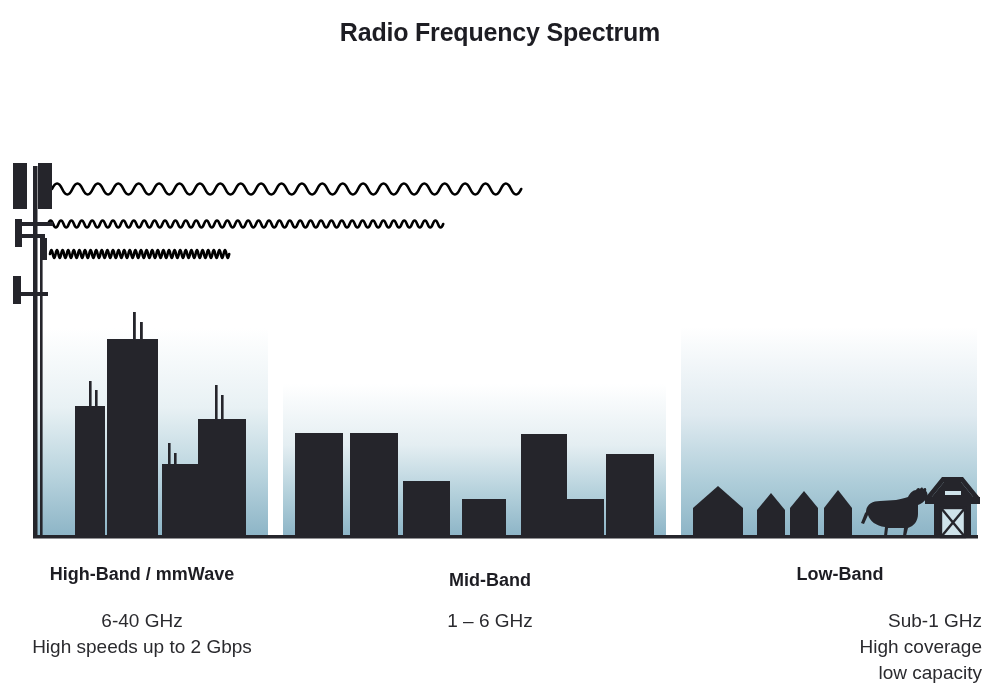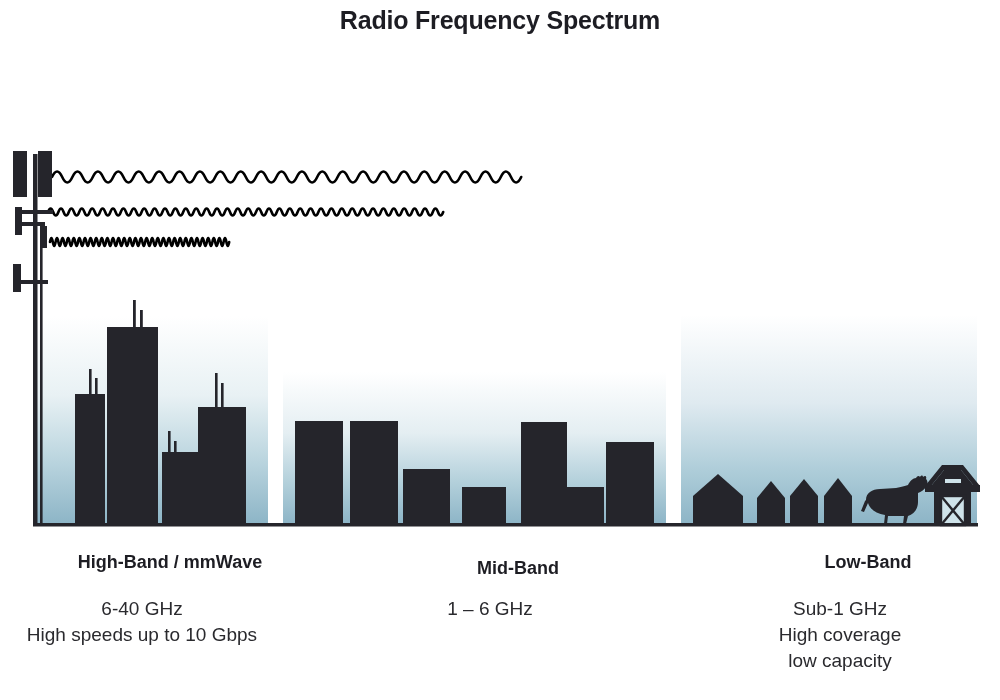--- a/index.html
+++ b/index.html
@@ -11,7 +11,7 @@
     position:relative;
     overflow:hidden;
   }
-  #infographic{position:absolute;left:0;top:4px;width:1000px;height:604px;}
+  #infographic{position:absolute;left:0;top:16px;width:1000px;height:604px;}
   .title{
     position:absolute;
     left:0;top:2px;width:1000px;

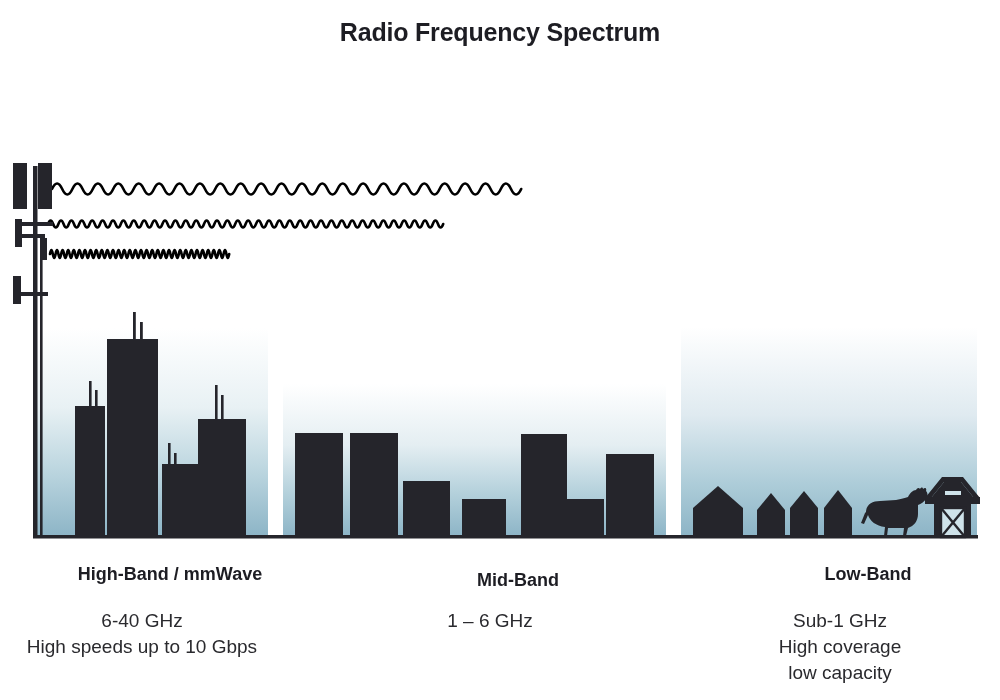--- a/index.html
+++ b/index.html
@@ -28,7 +28,6 @@
     font-weight:bold;
     color:#1d1d23;
     white-space:nowrap;
-    padding-left:28px;
   }
   .band-desc{
     position:absolute;

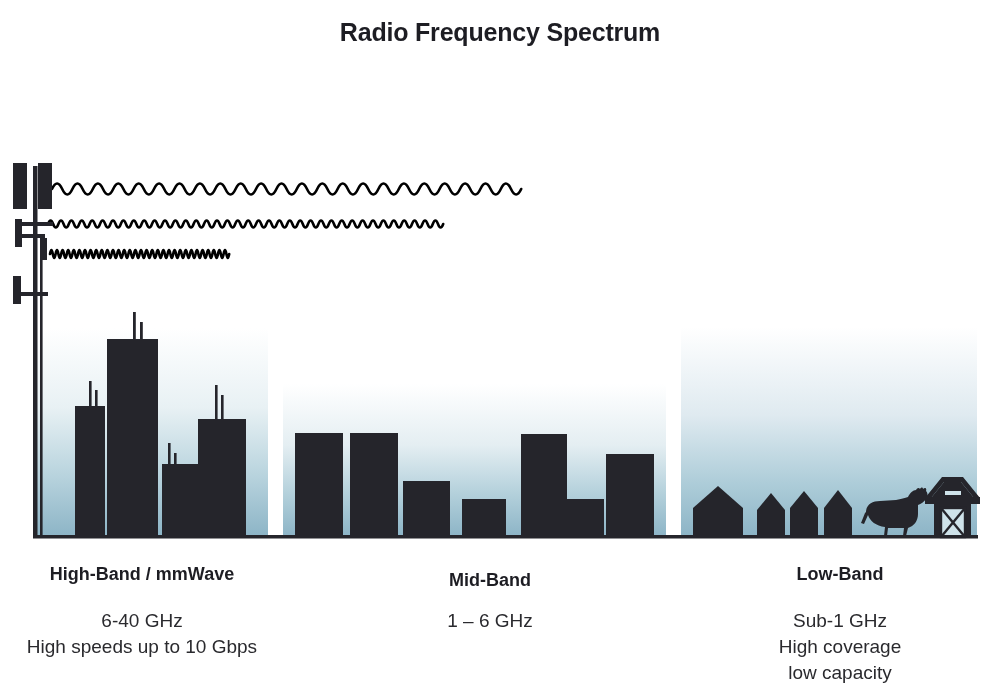--- a/index.html
+++ b/index.html
@@ -235,7 +235,7 @@
   </div>
 
   <div class="band-label" style="left:698px;top:548px;width:284px;text-align:center;">Low-Band</div>
-  <div class="band-desc" style="left:698px;top:592px;width:284px;">
+  <div class="band-desc" style="left:698px;top:592px;width:284px;text-align:right;">
     <span class="desc-line">Sub-1 GHz</span>
     <span class="desc-line">High coverage</span>
     <span class="desc-line">low capacity</span>

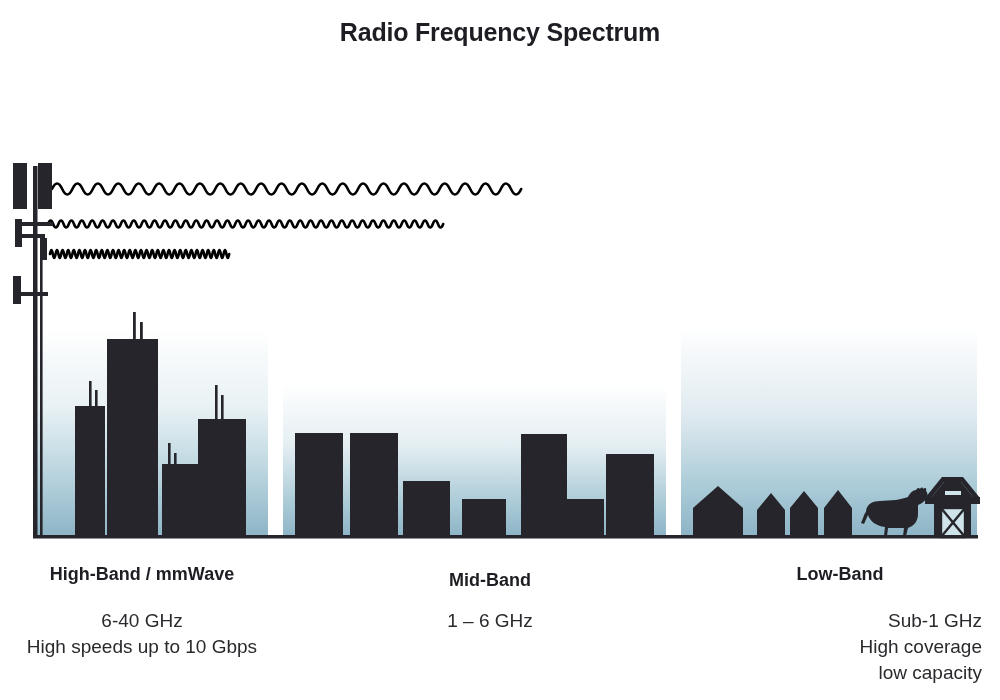--- a/index.html
+++ b/index.html
@@ -226,7 +226,7 @@
   <div class="band-label" style="left:0;top:548px;width:284px;">High-Band / mmWave</div>
   <div class="band-desc" style="left:0;top:592px;width:284px;">
     <span class="desc-line">6-40 GHz</span>
-    <span class="desc-line">High speeds up to 10 Gbps</span>
+    <span class="desc-line">High speeds up to 2 Gbps</span>
   </div>
 
   <div class="band-label" style="left:348px;top:548px;width:284px;margin-top:6px;">Mid-Band</div>

